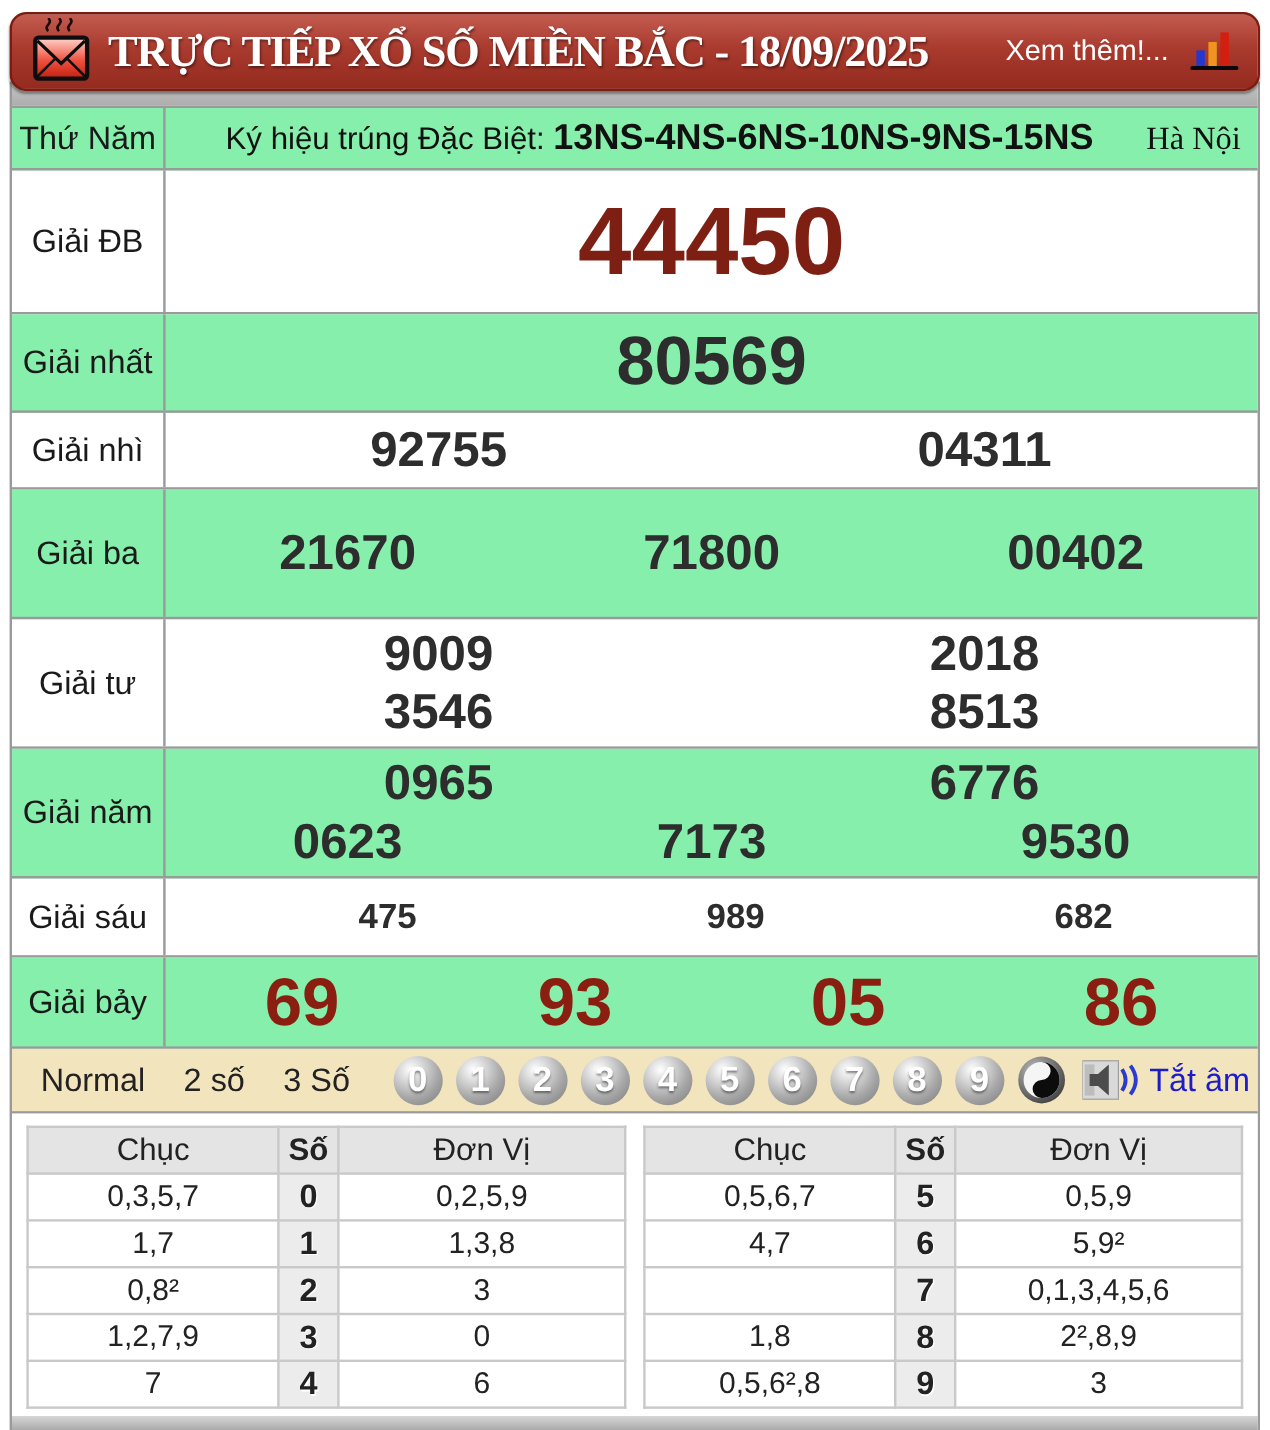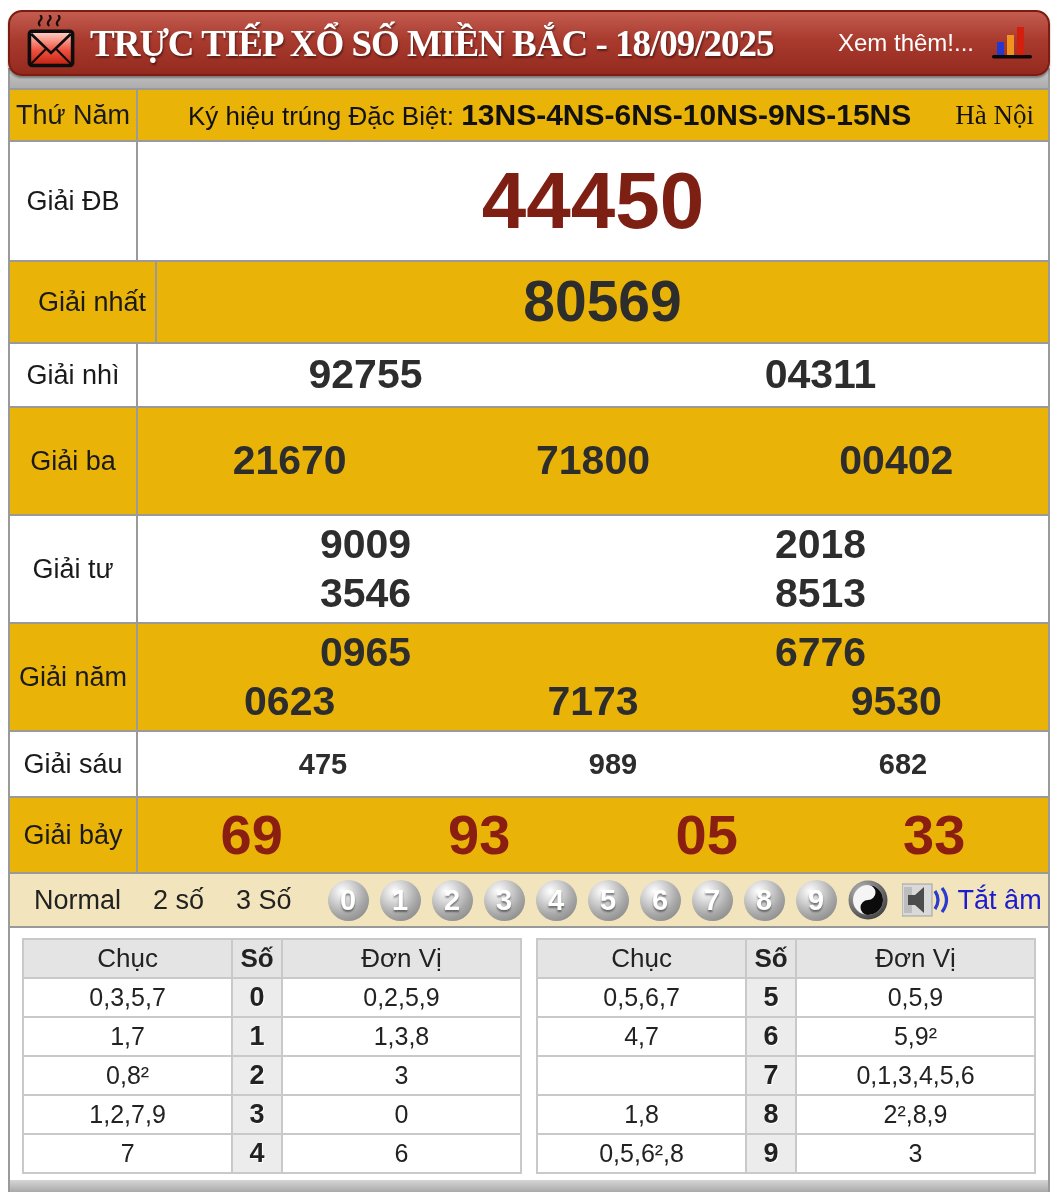--- a/index.html
+++ b/index.html
@@ -27,7 +27,7 @@
   .pcontent{flex:1;display:flex;flex-direction:column;justify-content:space-evenly;}
   .pline{display:flex;align-items:center;}
   .pline span{flex:1;text-align:center;font-weight:bold;color:#2d2d2d;line-height:1.05;}
-  .bg-gray{background:#eab308;}
+  .bg-gray{background:#86efac;}
   .h-kh{height:50px;}
   .h-db{height:118px;}
   .h-1{height:80px;padding-left:19px;}

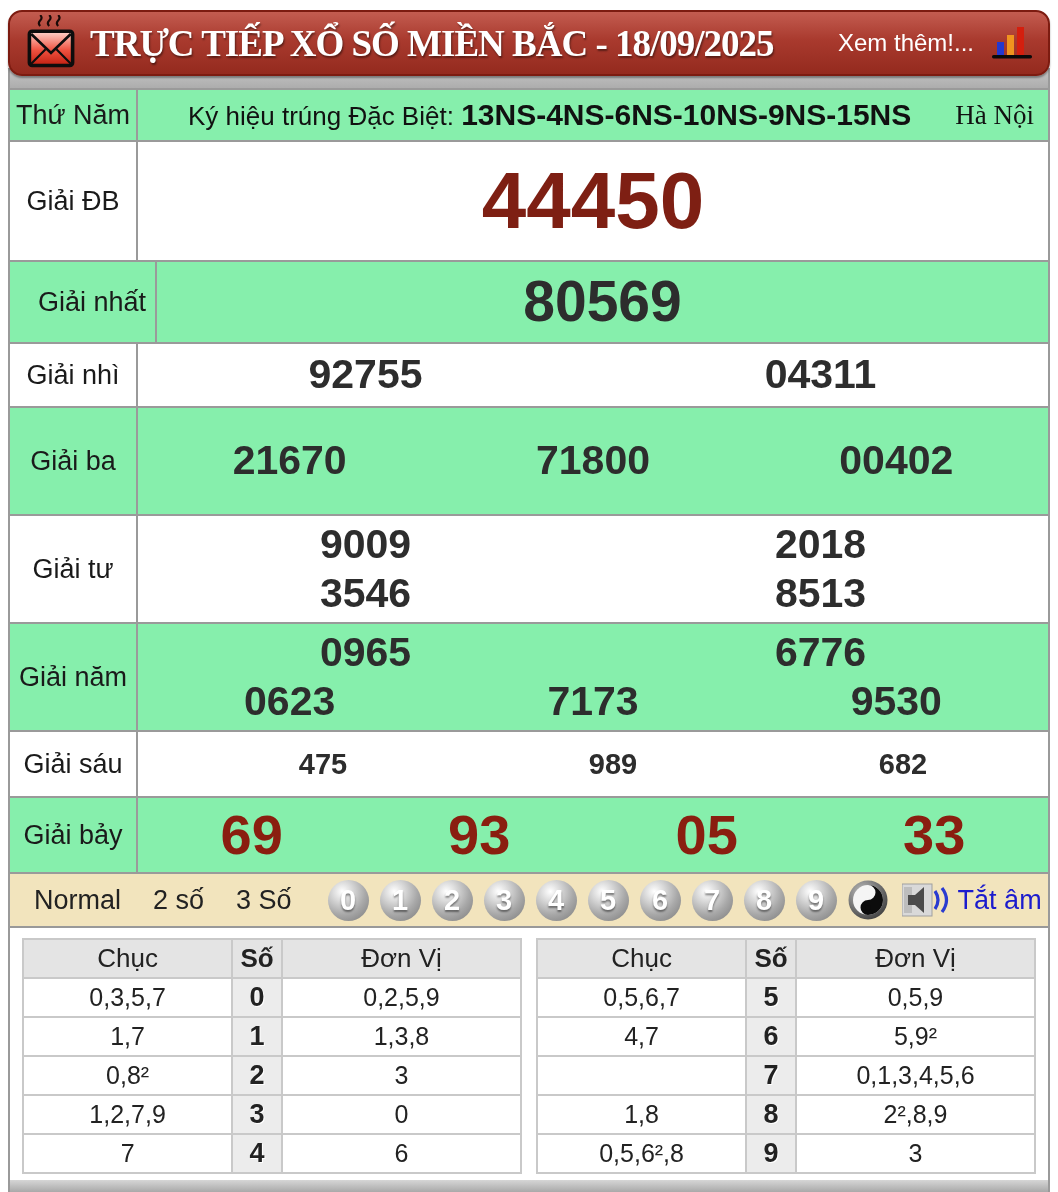--- a/index.html
+++ b/index.html
@@ -30,7 +30,7 @@
   .bg-gray{background:#86efac;}
   .h-kh{height:50px;}
   .h-db{height:118px;}
-  .h-1{height:80px;padding-left:19px;}
+  .h-1{height:80px;}
   .h-2{height:62px;}
   .h-3{height:106px;}
   .h-4{height:106px;}

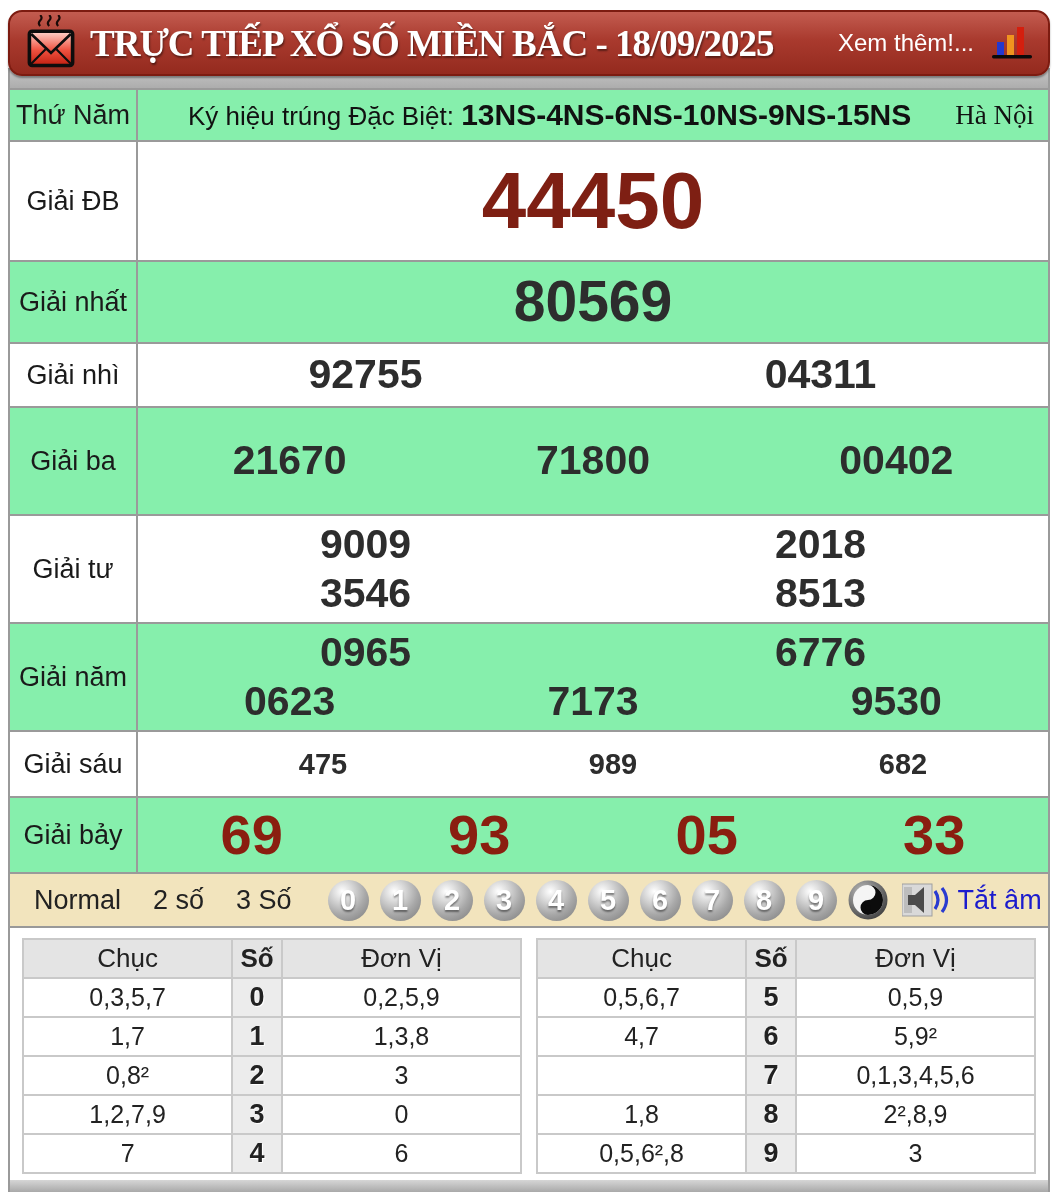--- a/index.html
+++ b/index.html
@@ -204,7 +204,7 @@
           <span>69</span>
           <span>93</span>
           <span>05</span>
-          <span>33</span>
+          <span>86</span>
         </div>
       </div>
     </div>

